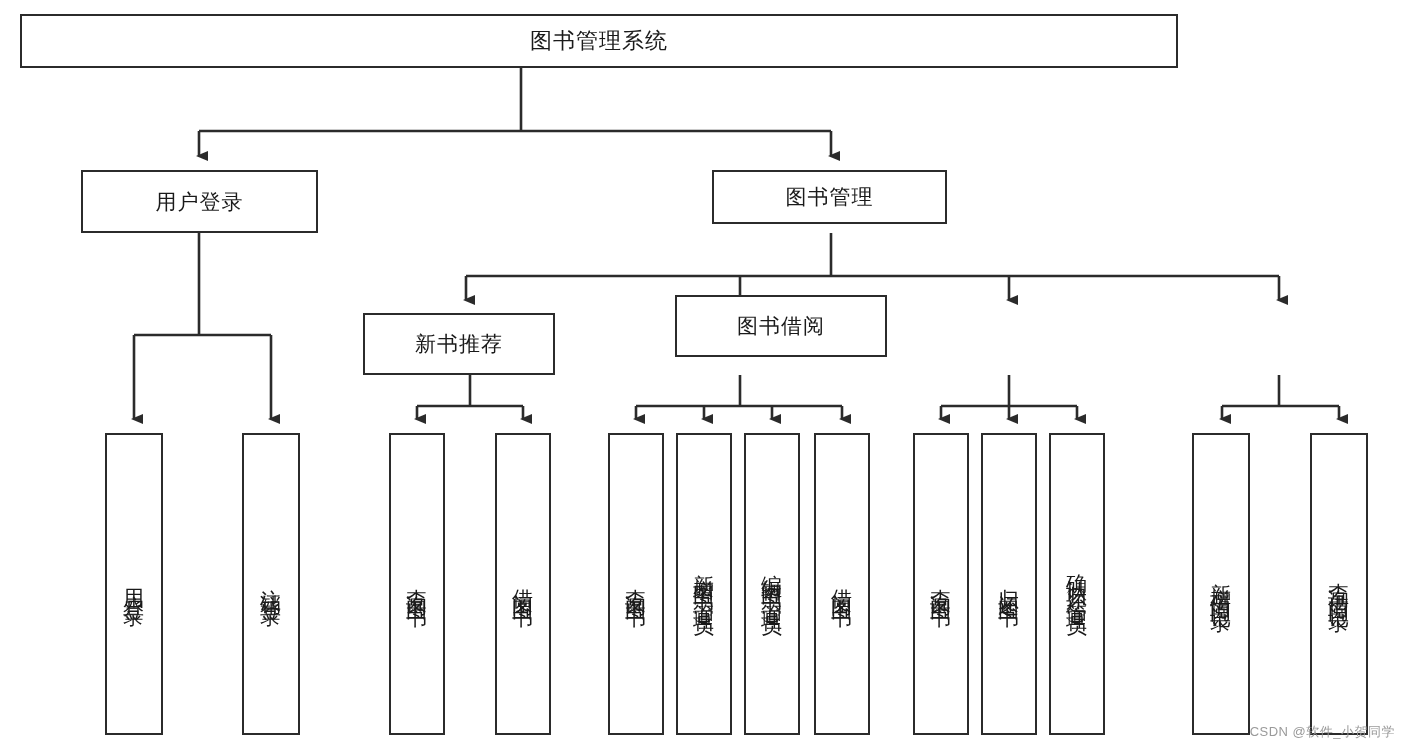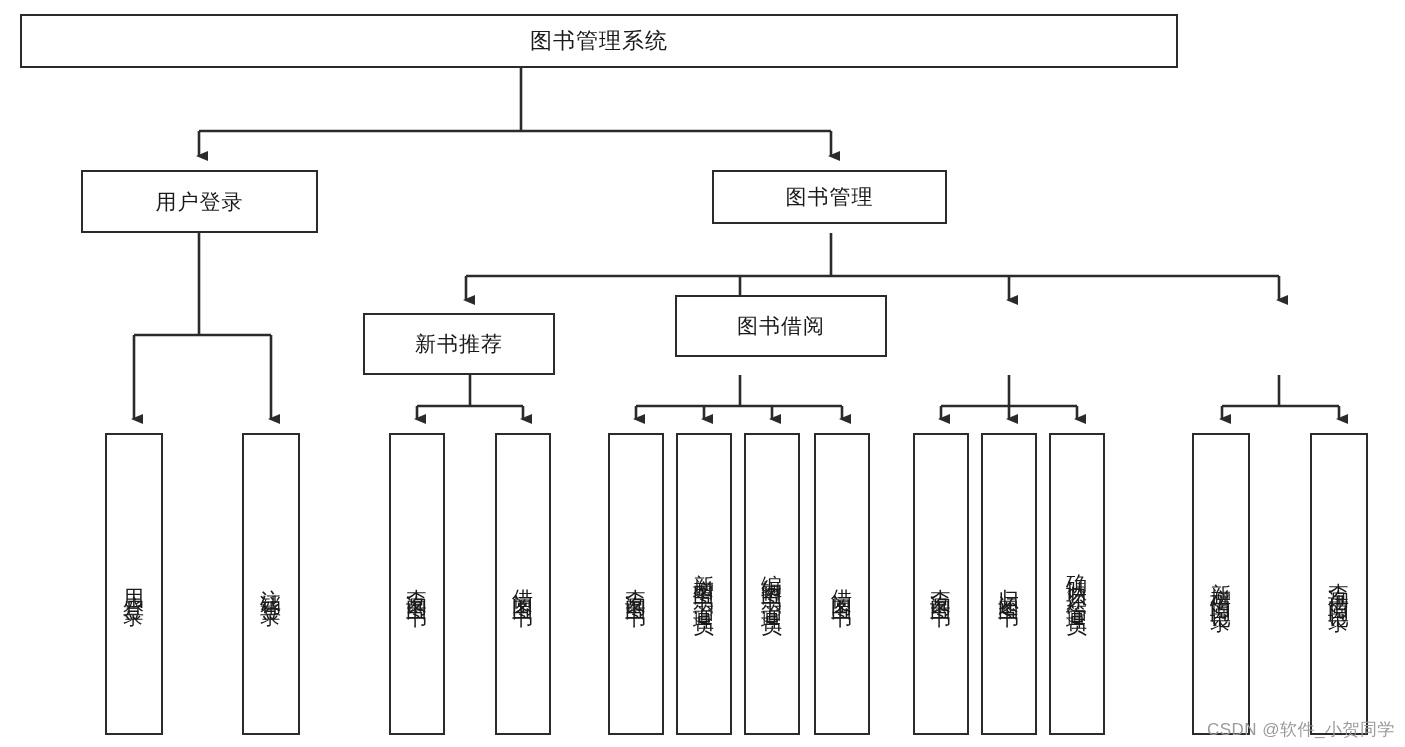--- a/index.html
+++ b/index.html
@@ -61,7 +61,7 @@
     position:absolute;
     right:10px;
     bottom:6px;
-    font-size:17px;
+    font-size:13px;
     color:#9a9a9a;
     letter-spacing:0.5px;
     white-space:nowrap;

